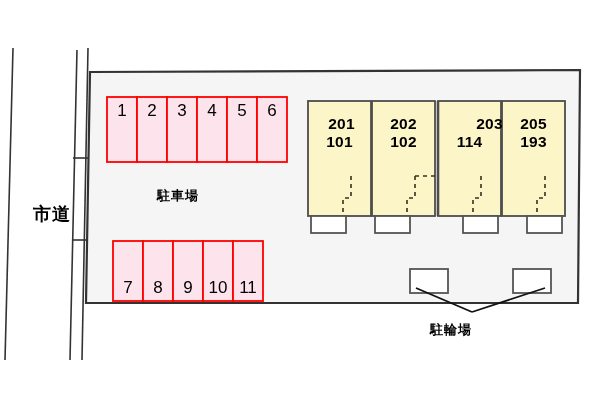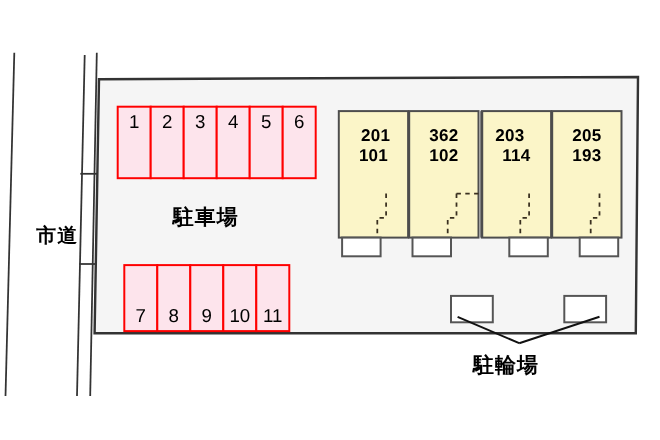--- a/index.html
+++ b/index.html
@@ -148,7 +148,7 @@
       <div class="txt stall-num" style="left: 233px; top: 279px; width: 30px;">11</div>
       <div class="txt unit-num" style="left: 310px; top: 115px; width: 63px;">201</div>
       <div class="txt unit-num" style="left: 308px; top: 133px; width: 63px;">101</div>
-      <div class="txt unit-num" style="left: 372px; top: 115px; width: 63px;">362</div>
+      <div class="txt unit-num" style="left: 372px; top: 115px; width: 63px;">202</div>
       <div class="txt unit-num" style="left: 372px; top: 133px; width: 63px;">102</div>
       <div class="txt unit-num" style="left: 432px; top: 115px; width: 63px;">203</div>
       <div class="txt unit-num" style="left: 438px; top: 133px; width: 63px;">114</div>

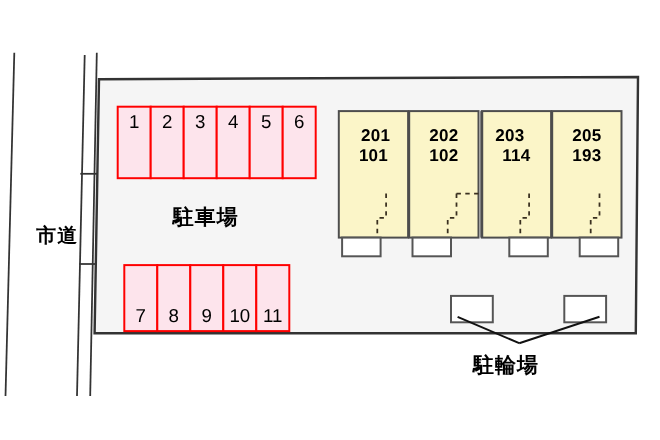--- a/index.html
+++ b/index.html
@@ -150,7 +150,7 @@
       <div class="txt unit-num" style="left: 308px; top: 133px; width: 63px;">101</div>
       <div class="txt unit-num" style="left: 372px; top: 115px; width: 63px;">202</div>
       <div class="txt unit-num" style="left: 372px; top: 133px; width: 63px;">102</div>
-      <div class="txt unit-num" style="left: 432px; top: 115px; width: 63px;">203</div>
+      <div class="txt unit-num" style="left: 458px; top: 115px; width: 63px;">203</div>
       <div class="txt unit-num" style="left: 438px; top: 133px; width: 63px;">114</div>
       <div class="txt unit-num" style="left: 502px; top: 115px; width: 63px;">205</div>
       <div class="txt unit-num" style="left: 502px; top: 133px; width: 63px;">193</div>

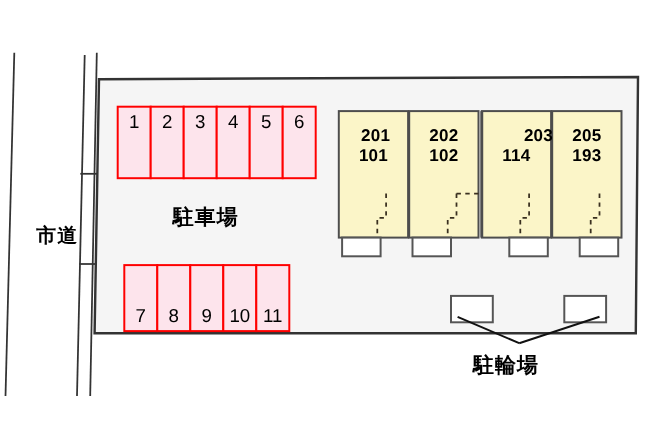--- a/index.html
+++ b/index.html
@@ -44,7 +44,7 @@
     letter-spacing: 0.2px;
   }
   .jp-label {
-    font-size: 19px;
+    font-size: 13px;
     font-weight: 700;
     text-align: left;
     letter-spacing: 1px;

